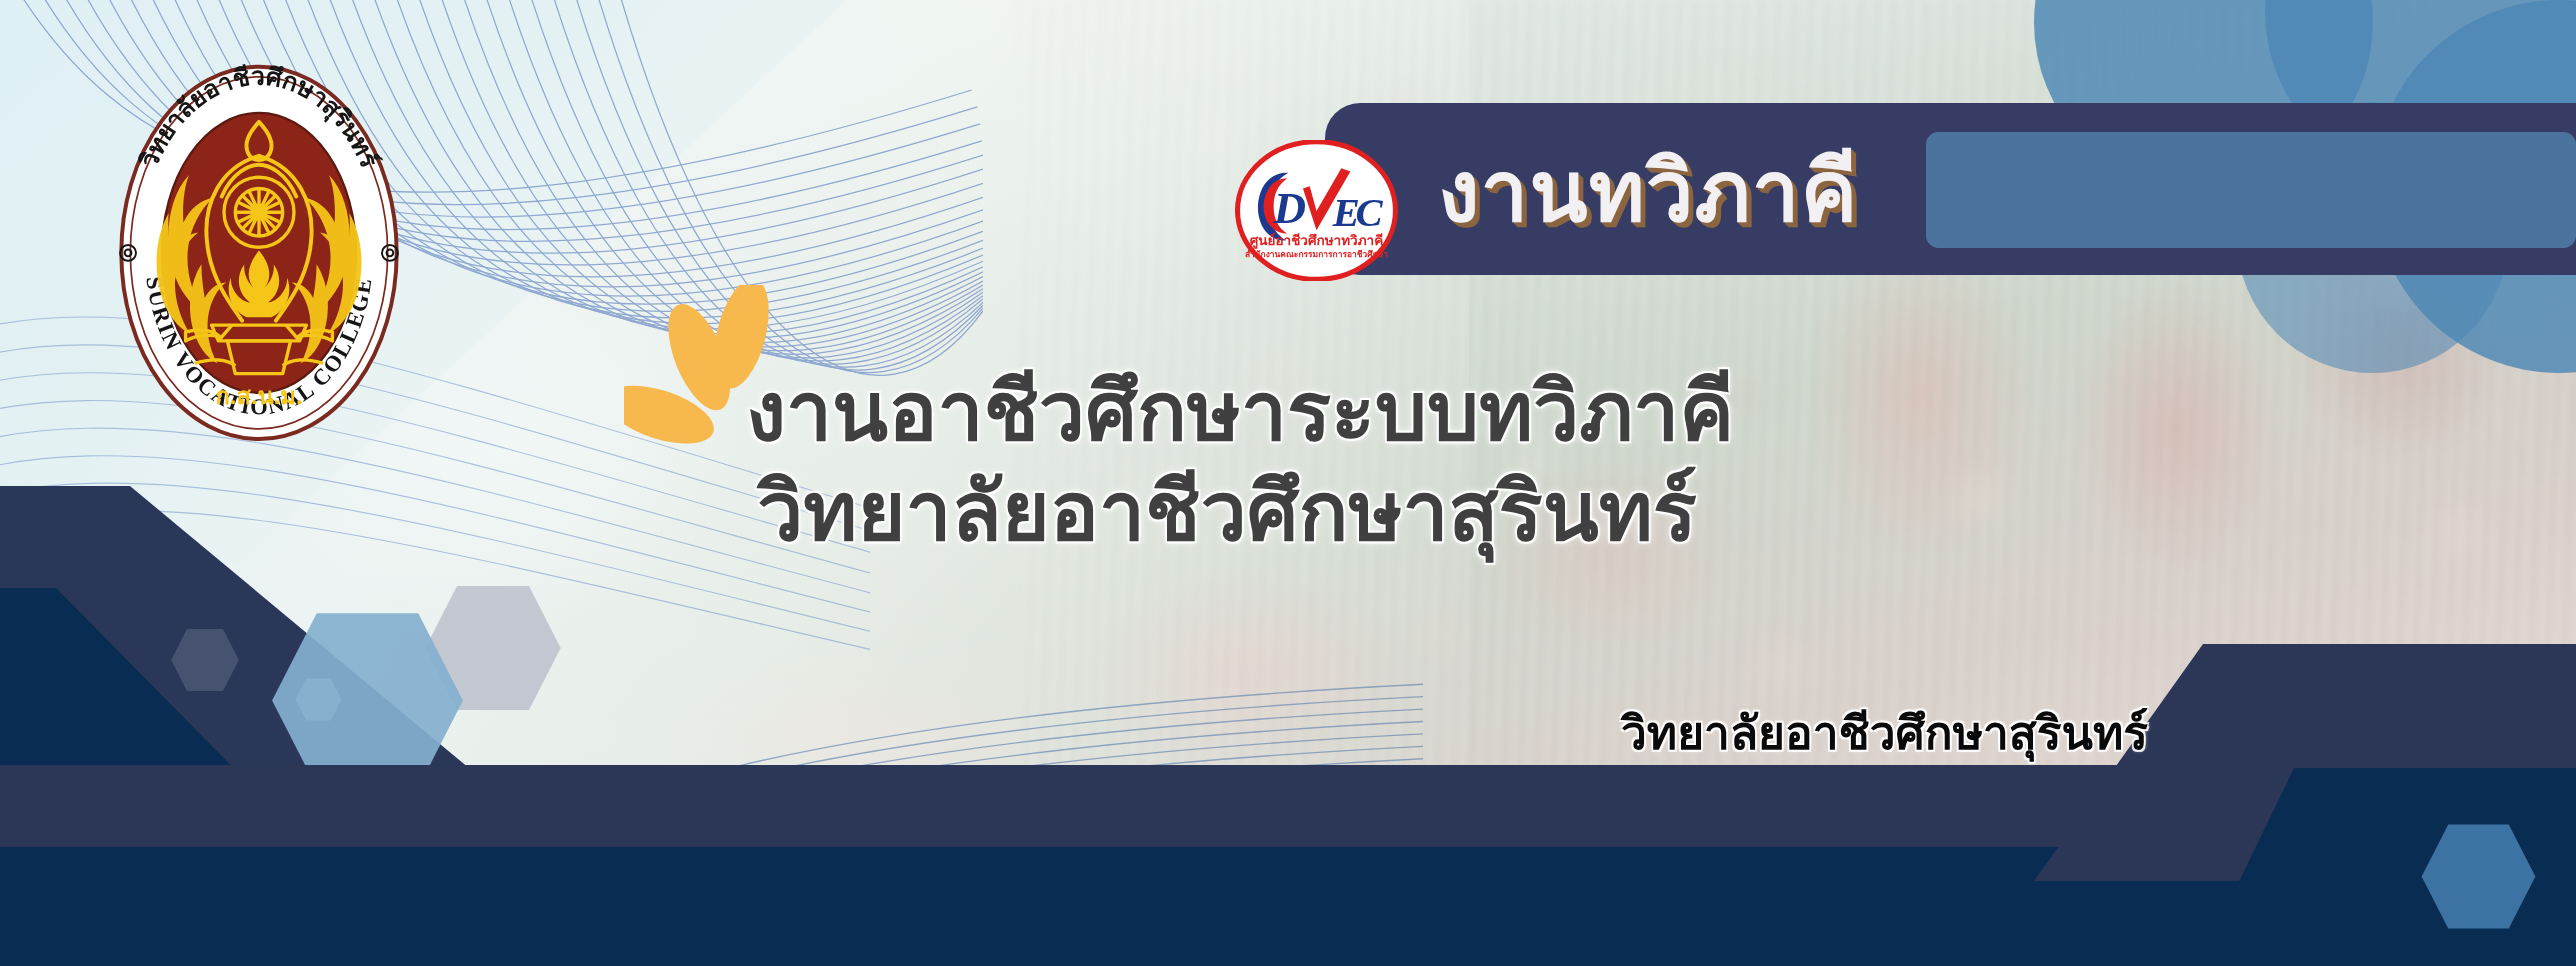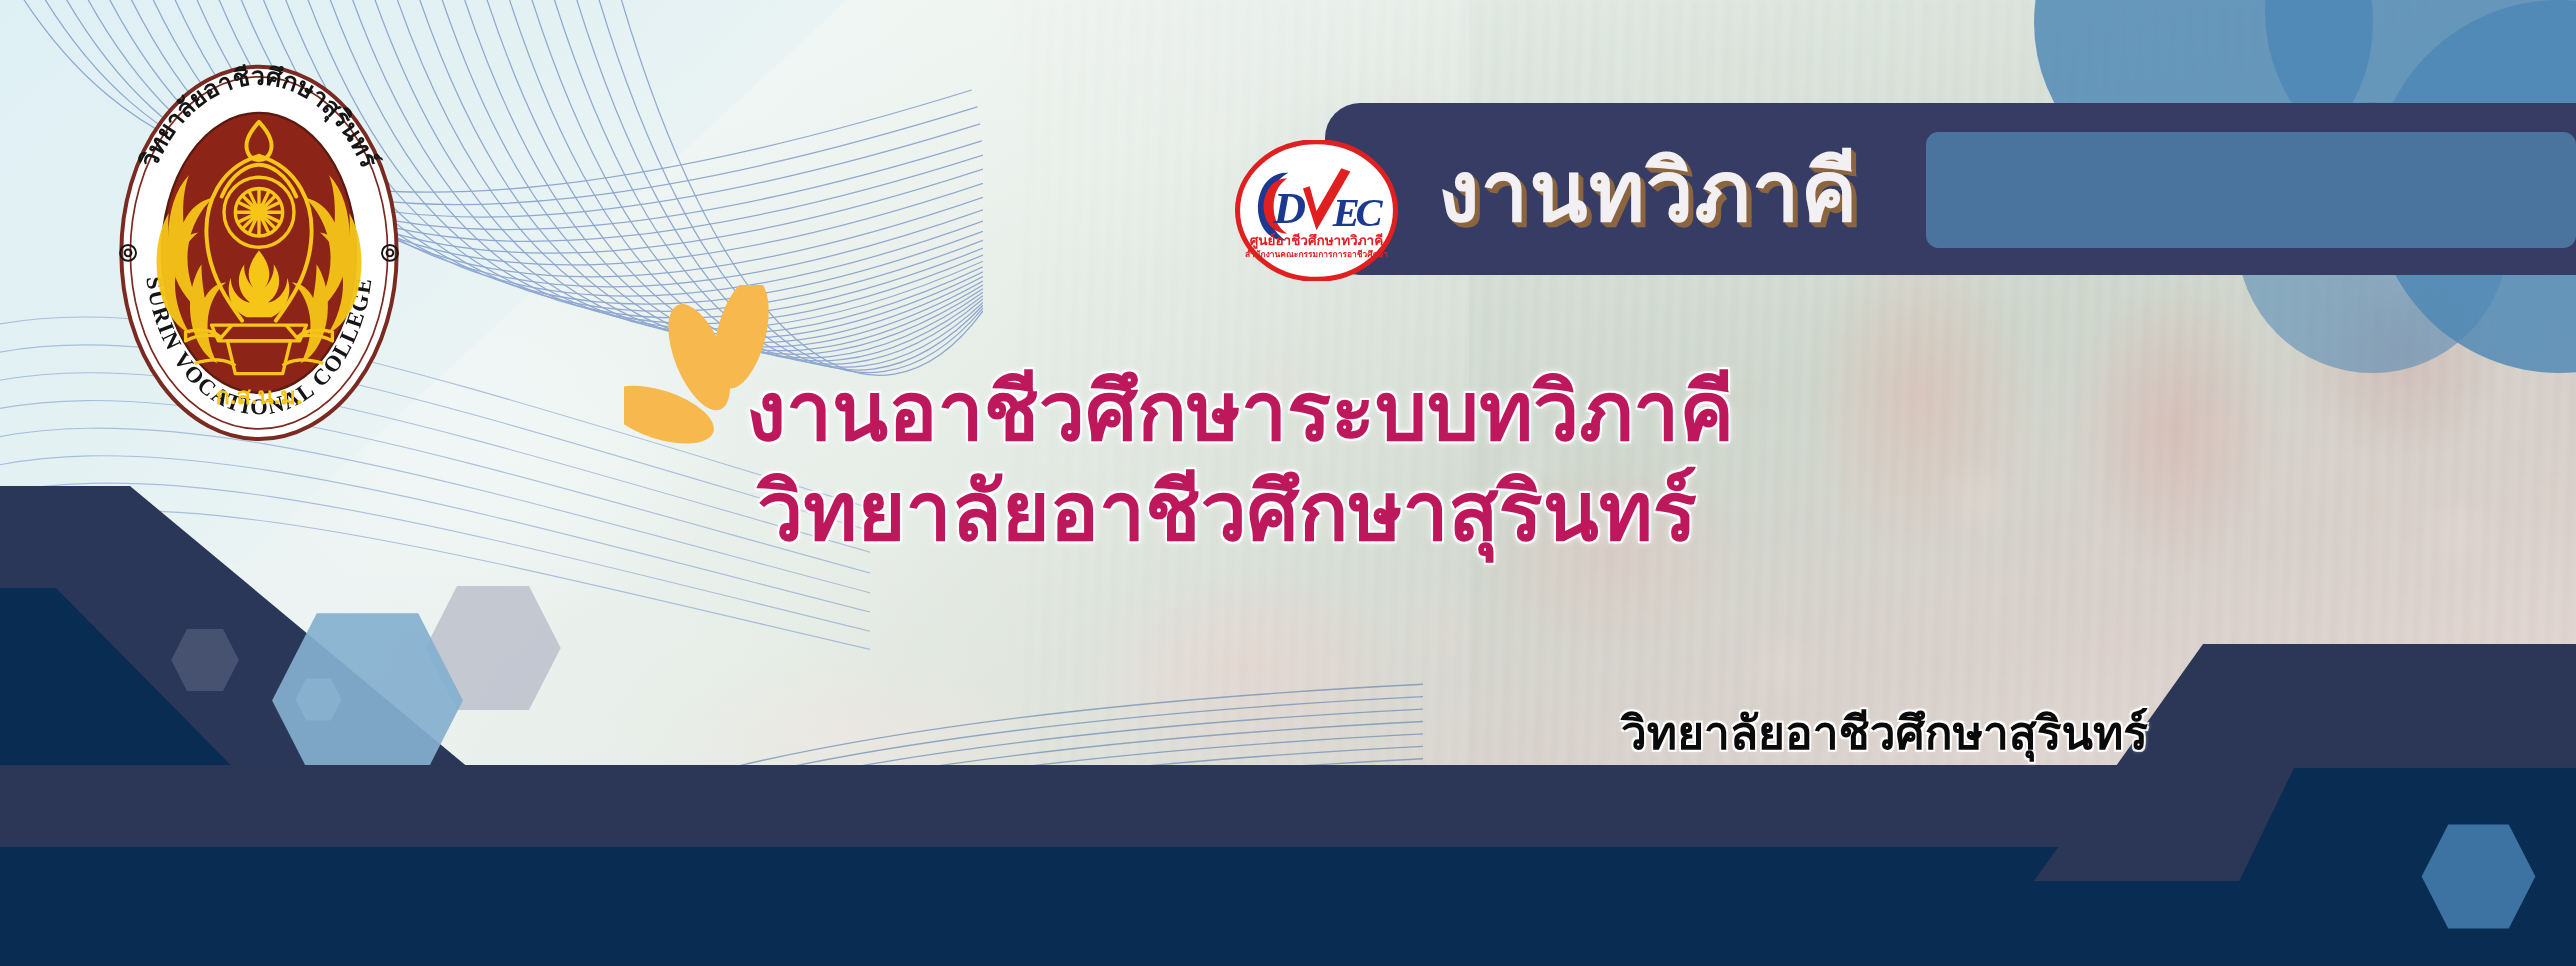--- a/index.html
+++ b/index.html
@@ -123,7 +123,7 @@
     left:746px;top:362px;width:1695px;
   }
   .hl-line{
-    font-size:82px;font-weight:700;color:#be185d;
+    font-size:82px;font-weight:700;color:#404040;
     line-height:1.22;white-space:nowrap;
     text-shadow:
       0 0 8px rgba(255,255,255,.95),

